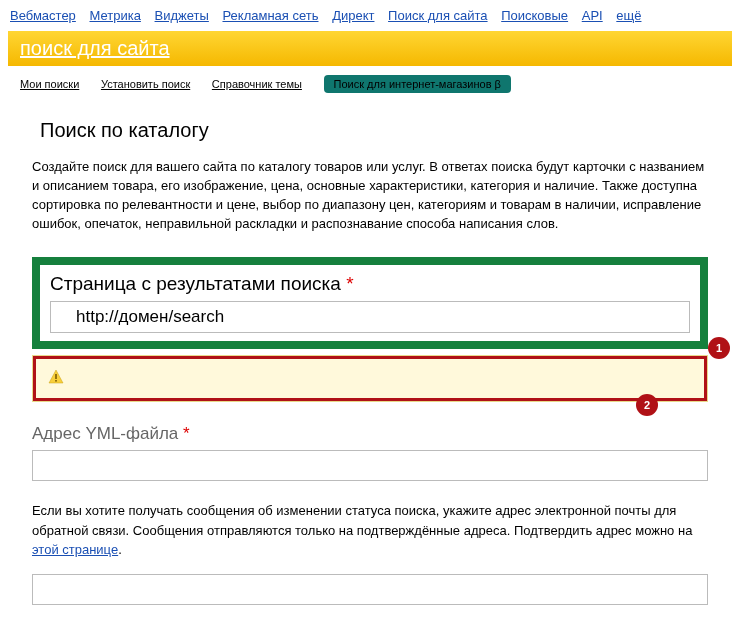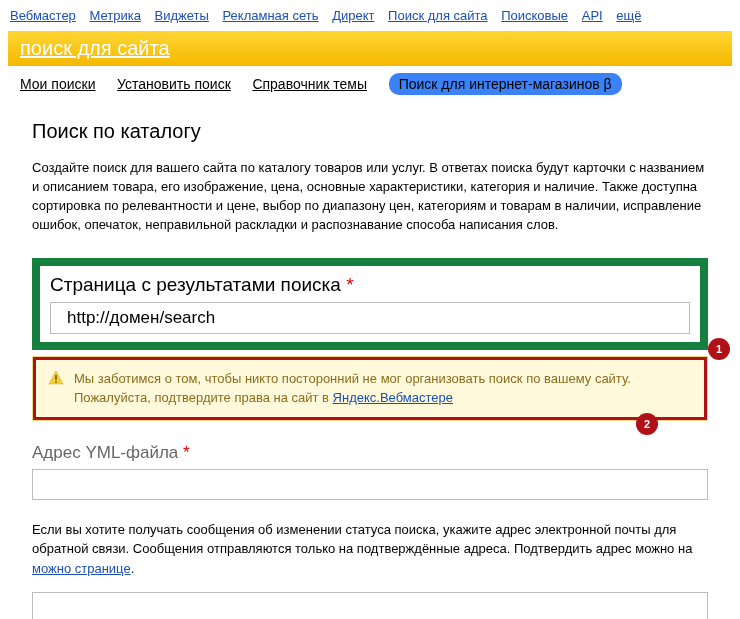--- a/index.html
+++ b/index.html
@@ -13,7 +13,7 @@
   .yellow-bar .title { font-size: 20px; color: #fff; text-decoration: underline; display: inline-block; }
   
   .sub-nav { padding: 10px 12px 14px; margin: 0 8px; }
-  .sub-nav a { color: #000; text-decoration: underline; margin-right: 18px; font-size: 14px; }
+  .sub-nav a { color: #000; text-decoration: underline; margin-right: 18px; font-size: 11px; }
   .sub-nav .pill { background: #3b82f6; border-radius: 10px; padding: 3px 10px; text-decoration: none; text-align: right; }
   
   .content { padding: 0 32px 20px; }

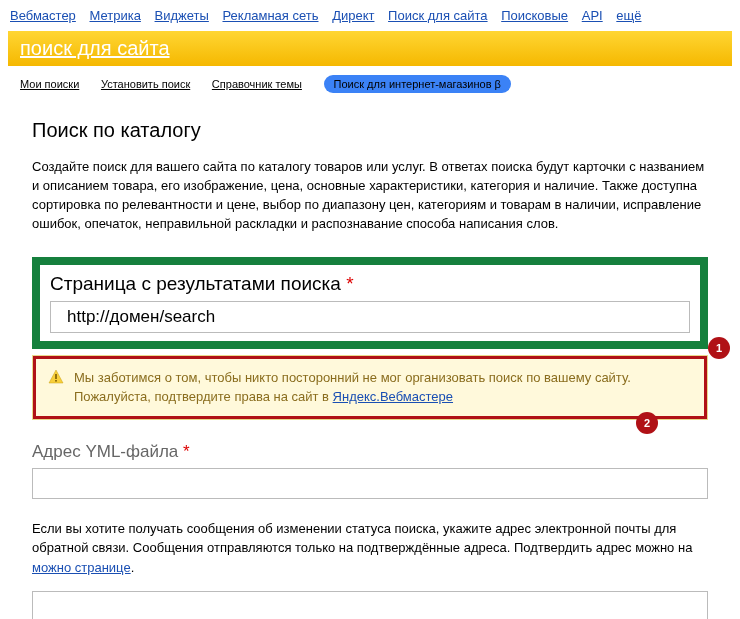--- a/index.html
+++ b/index.html
@@ -14,7 +14,7 @@
   
   .sub-nav { padding: 10px 12px 14px; margin: 0 8px; }
   .sub-nav a { color: #000; text-decoration: underline; margin-right: 18px; font-size: 11px; }
-  .sub-nav .pill { background: #3b82f6; border-radius: 10px; padding: 3px 10px; text-decoration: none; text-align: right; }
+  .sub-nav .pill { background: #0f766e; border-radius: 4px; padding: 3px 10px; text-decoration: none; text-align: right; }
   
   .content { padding: 0 32px 20px; }
   h2 { font-size: 20px; font-weight: normal; margin: 14px 0 16px; }

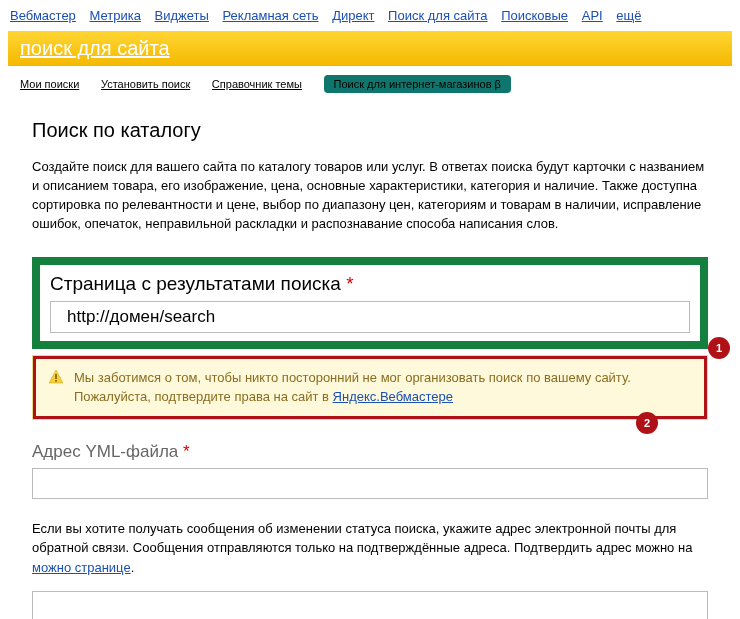--- a/index.html
+++ b/index.html
@@ -17,7 +17,7 @@
   .sub-nav .pill { background: #0f766e; border-radius: 4px; padding: 3px 10px; text-decoration: none; text-align: right; }
   
   .content { padding: 0 32px 20px; }
-  h2 { font-size: 20px; font-weight: normal; margin: 14px 0 16px; }
+  h2 { font-size: 20px; font-weight: normal; margin: 14px 8px 16px; }
   .desc { font-size: 13px; line-height: 1.45; margin-bottom: 24px; }
   
   .highlight-box { border: 8px solid #15803d; padding: 8px 10px; position: relative; margin-bottom: 6px; }

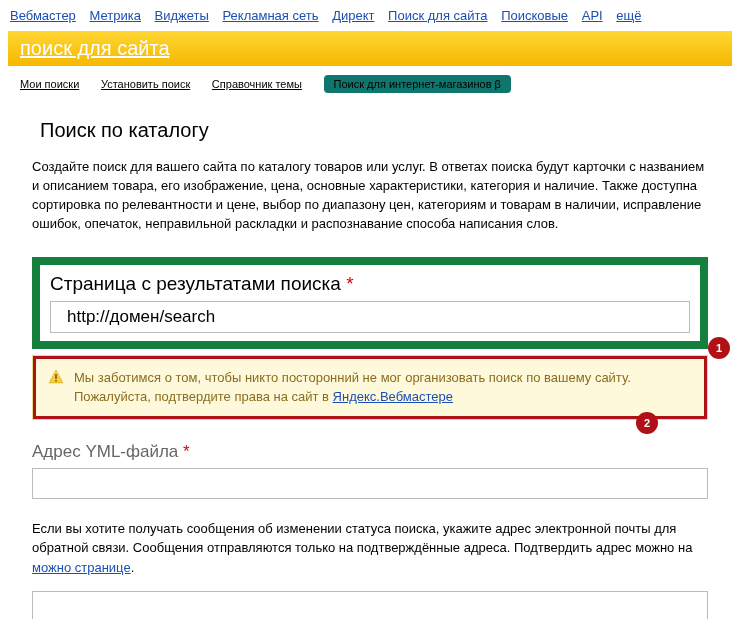--- a/index.html
+++ b/index.html
@@ -23,7 +23,7 @@
   .highlight-box { border: 8px solid #15803d; padding: 8px 10px; position: relative; margin-bottom: 6px; }
   .field-label { font-size: 19px; margin-bottom: 6px; }
   .required { color: #d00; }
-  .text-input { width: 100%; border: 1px solid #bbb; font-size: 17px; padding: 5px 16px; font-family: Arial, sans-serif; }
+  .text-input { width: 100%; border: 1px solid #bbb; font-size: 17px; padding: 5px 25px; font-family: Arial, sans-serif; }
   
   .marker { position: absolute; width: 22px; height: 22px; border-radius: 50%; background: #b01116; color: #fff; font-size: 11px; font-weight: bold; display: flex; align-items: center; justify-content: center; }
   .marker-1 { right: -30px; bottom: -18px; }

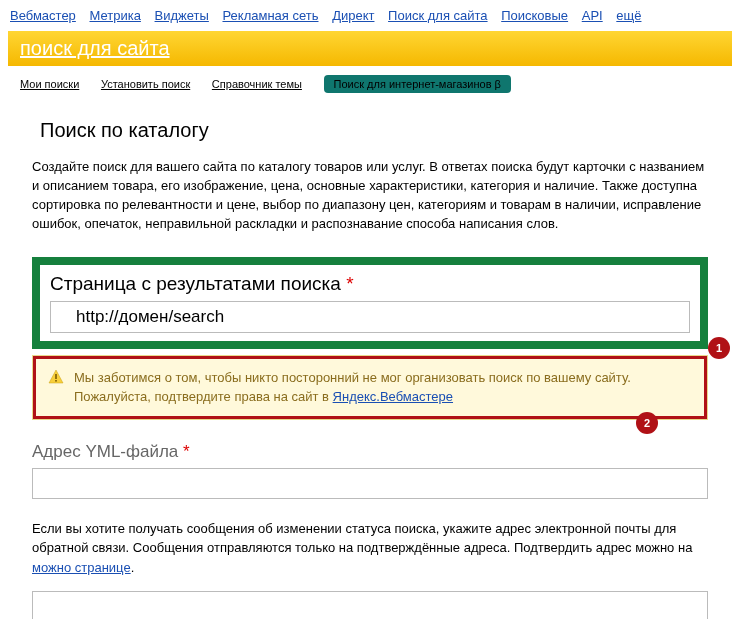--- a/index.html
+++ b/index.html
@@ -92,9 +92,6 @@
               <rect x="7.2" y="11" width="1.6" height="1.6" fill="#7a5a00"></rect>
             </svg>
         </span>
-        <div class="warn-text">
-          <span>Мы заботимся о том, чтобы никто посторонний не мог организовать поиск по вашему сайту. Пожалуйста, подтвердите права на сайт в </span><a href="#">Яндекс.Вебмастере</a>
-        </div>
       </div>
     </div>
     <div class="marker marker-2">2</div>

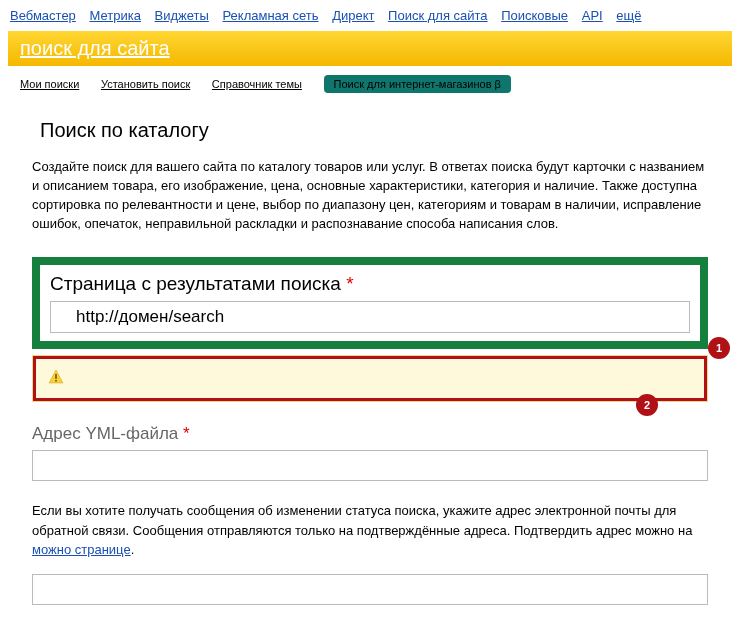--- a/index.html
+++ b/index.html
@@ -103,7 +103,7 @@
   <input type="text" class="plain-input" style="">
 
   <p class="info-text">
-    <span>Если вы хотите получать сообщения об изменении статуса поиска, укажите адрес электронной почты для обратной связи. Сообщения отправляются только на подтверждённые адреса. Подтвердить адрес можно на </span><a href="#">можно странице</a><span>.</span>
+    <span>Если вы хотите получать сообщения об изменении статуса поиска, укажите адрес электронной почты для обратной связи. Сообщения отправляются только на подтверждённые адреса. Подтвердить адрес можно на </span><a href="#">этой странице</a><span>.</span>
   </p>
 
   <input type="text" class="plain-input" style="">

